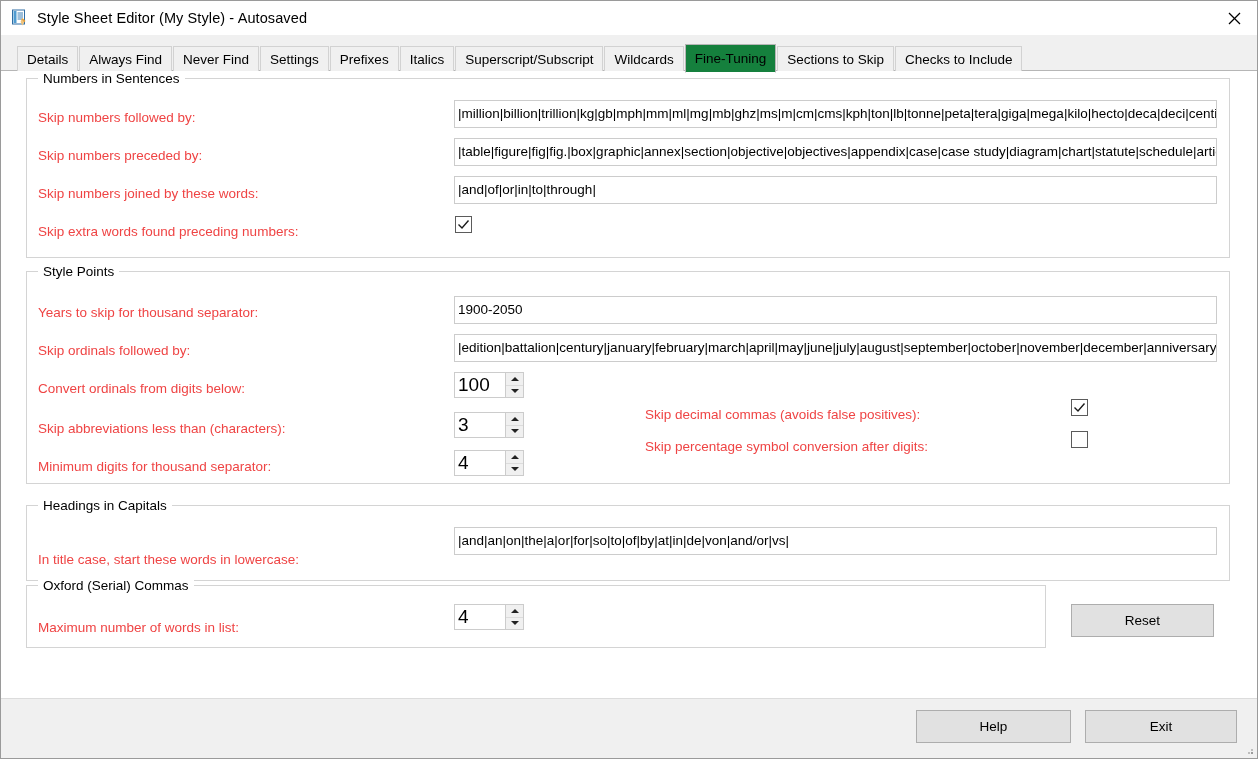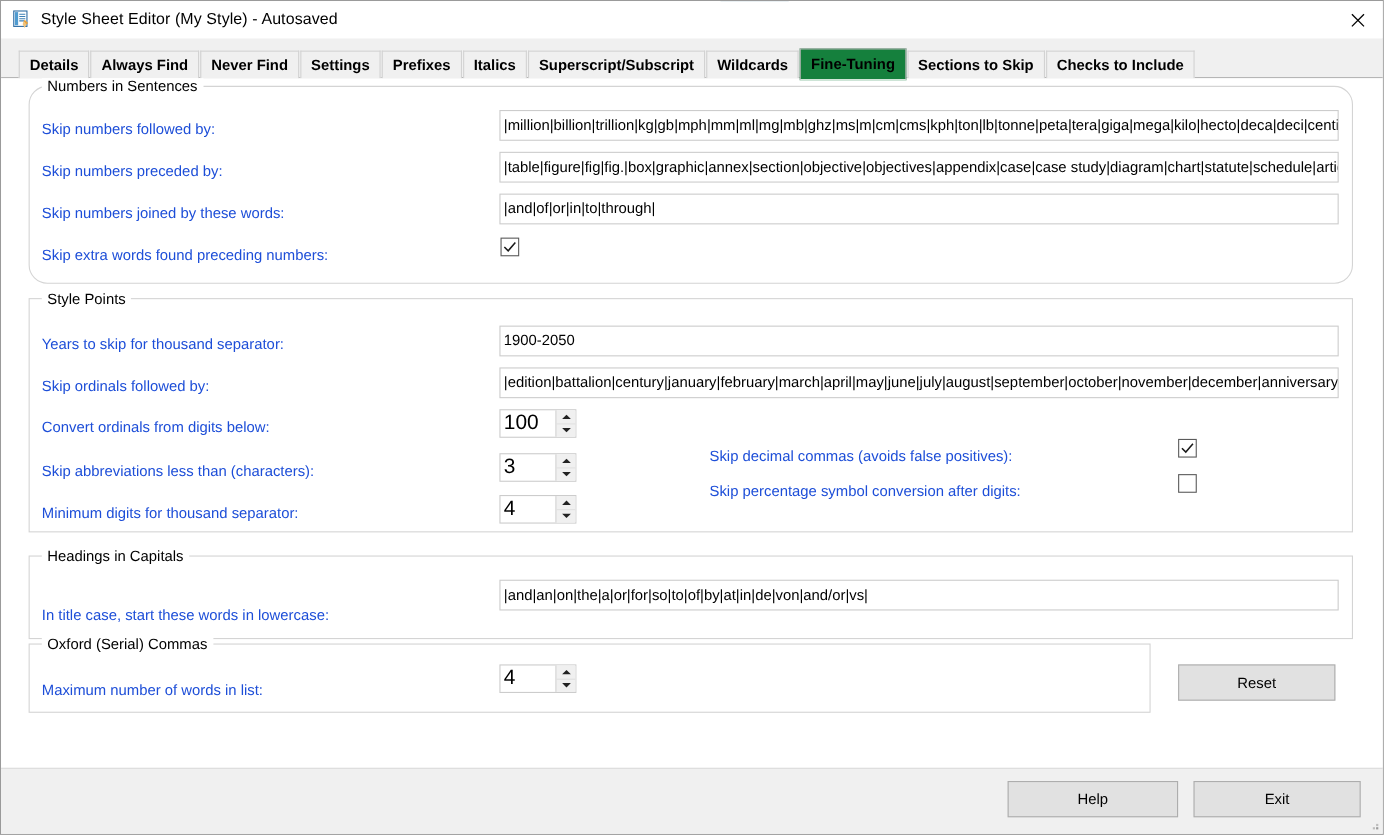--- a/index.html
+++ b/index.html
@@ -88,7 +88,6 @@
     box-sizing: border-box;
     position: relative;
     height: 36px;
-    font-weight: bold;
   }
   .tab-strip {
     display: flex;

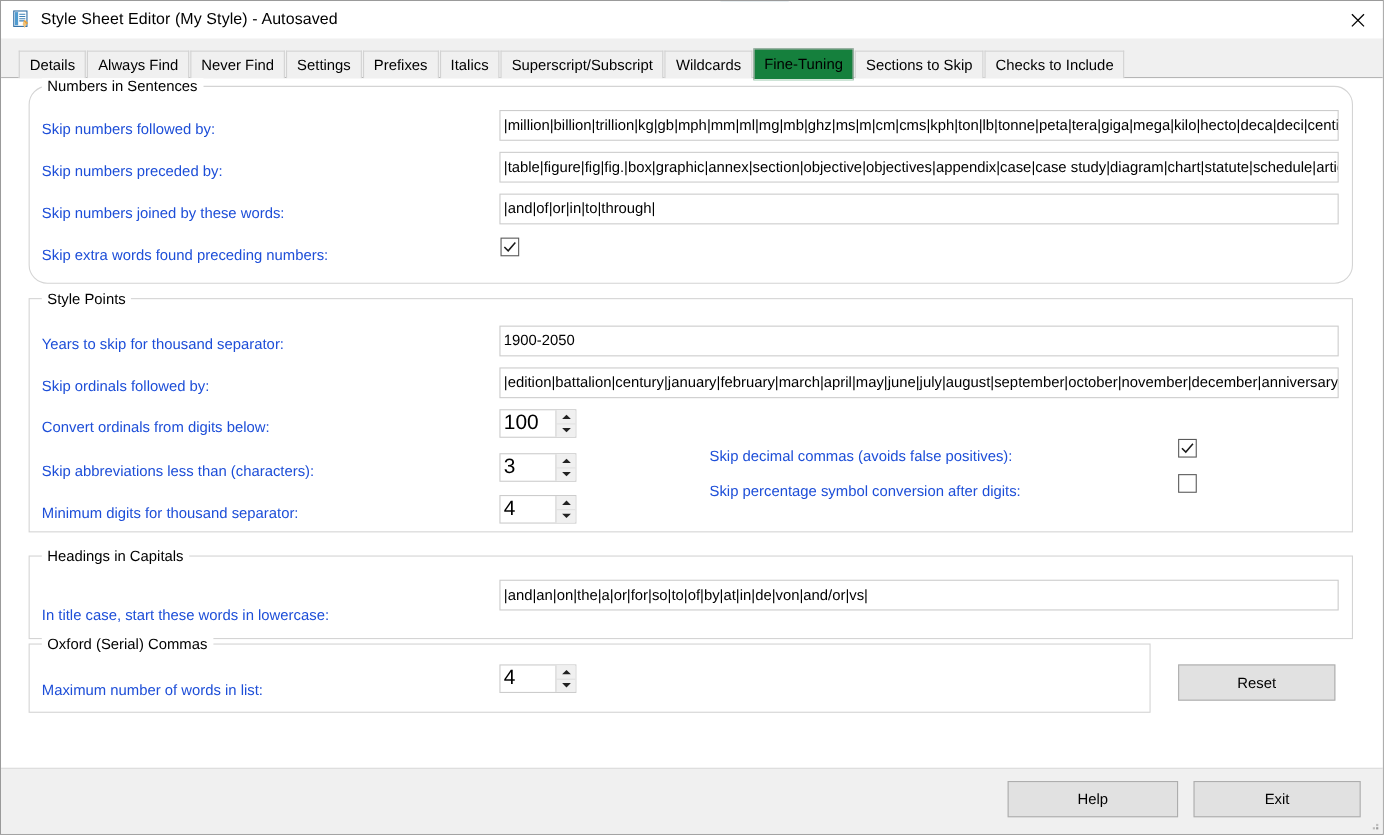--- a/index.html
+++ b/index.html
@@ -320,7 +320,7 @@
   <div class="panel">
     <div class="panel-inner">
 
-      <div class="group" style="left:25px; top:7px; width:1204px; height:180px;border-radius:17px;">
+      <div class="group" style="left:25px; top:7px; width:1204px; height:180px;">
         <div class="group-title">Numbers in Sentences</div>
       </div>
 

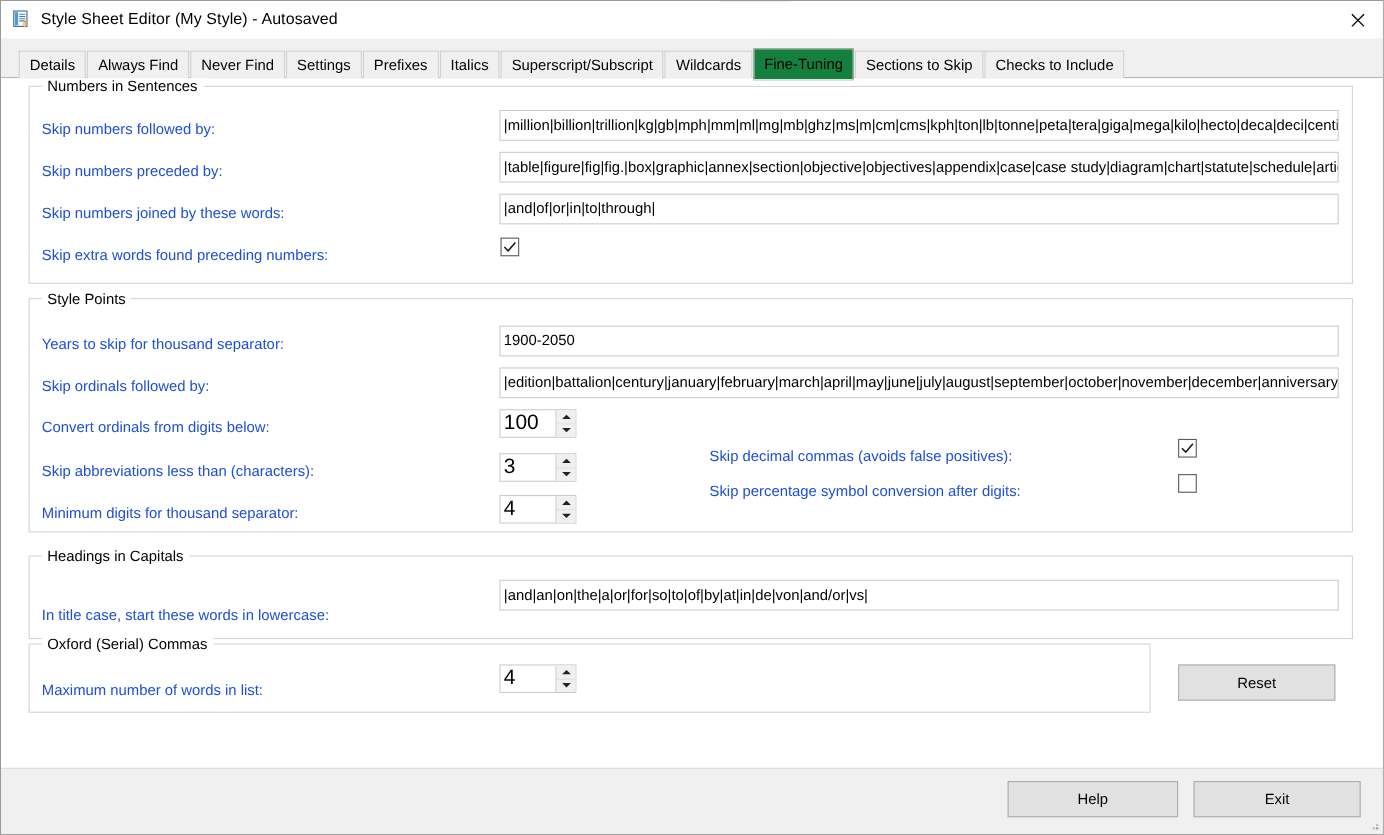--- a/index.html
+++ b/index.html
@@ -157,7 +157,7 @@
   .lbl {
     position: absolute;
     font-size: 13.5px;
-    color: #1d4ed8;
+    color: #ef4444;
     white-space: nowrap;
     line-height: 16px;
   }

